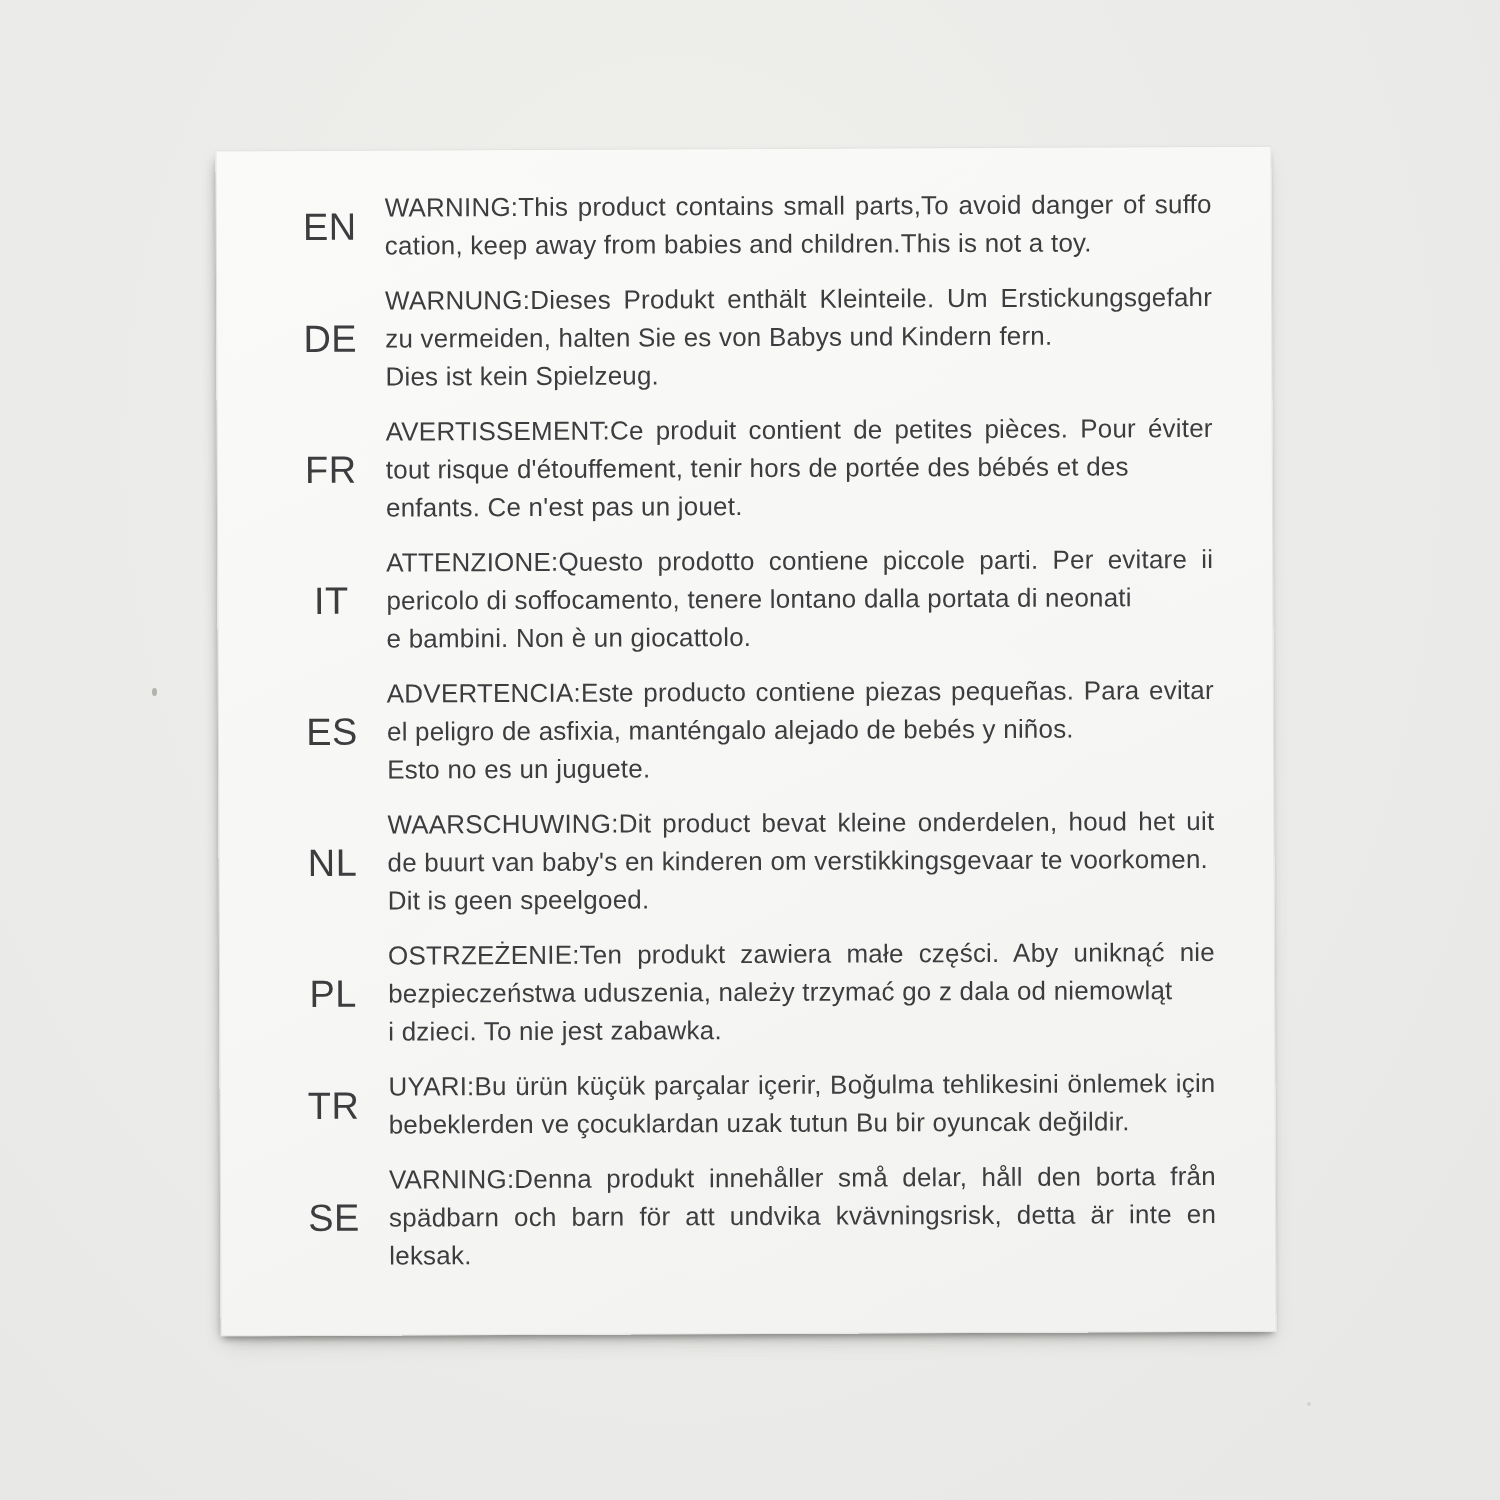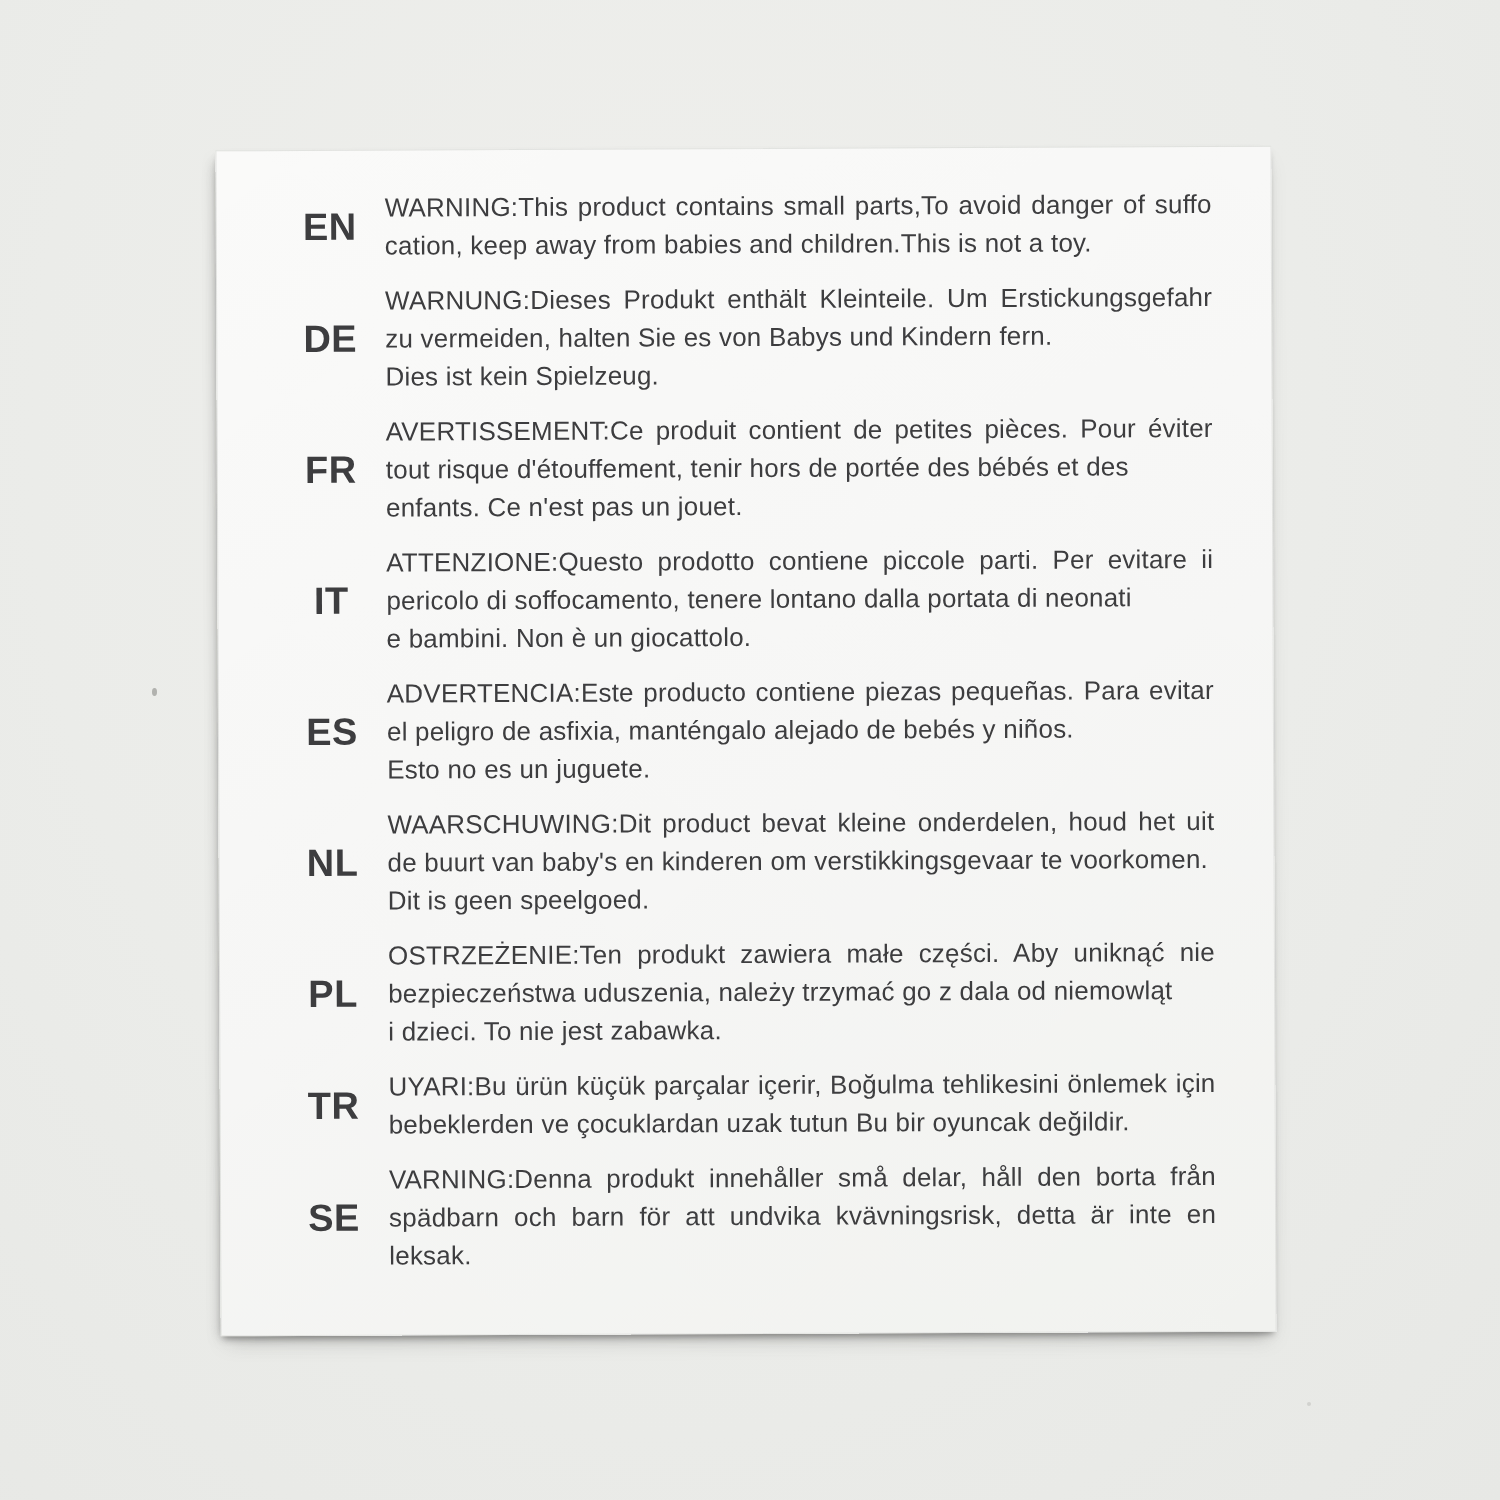--- a/index.html
+++ b/index.html
@@ -57,7 +57,6 @@
     justify-content: center;
     font-size: 38px;
     letter-spacing: 0.5px;
-    font-weight: bold;
   }
   .lines {
     flex: 1;

